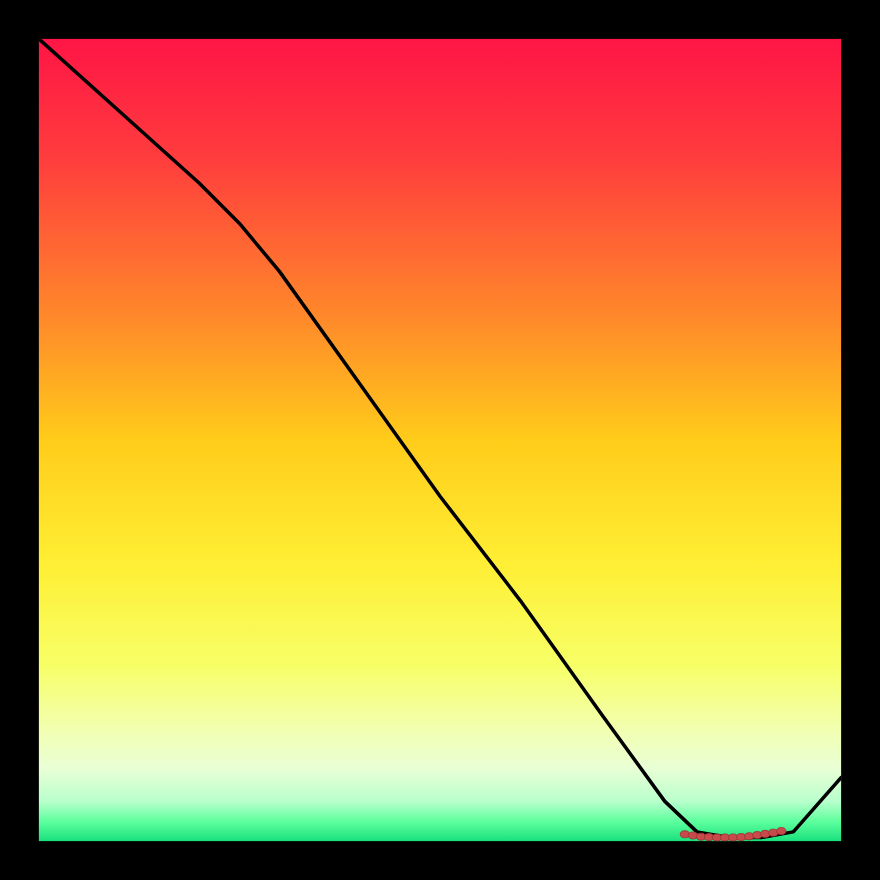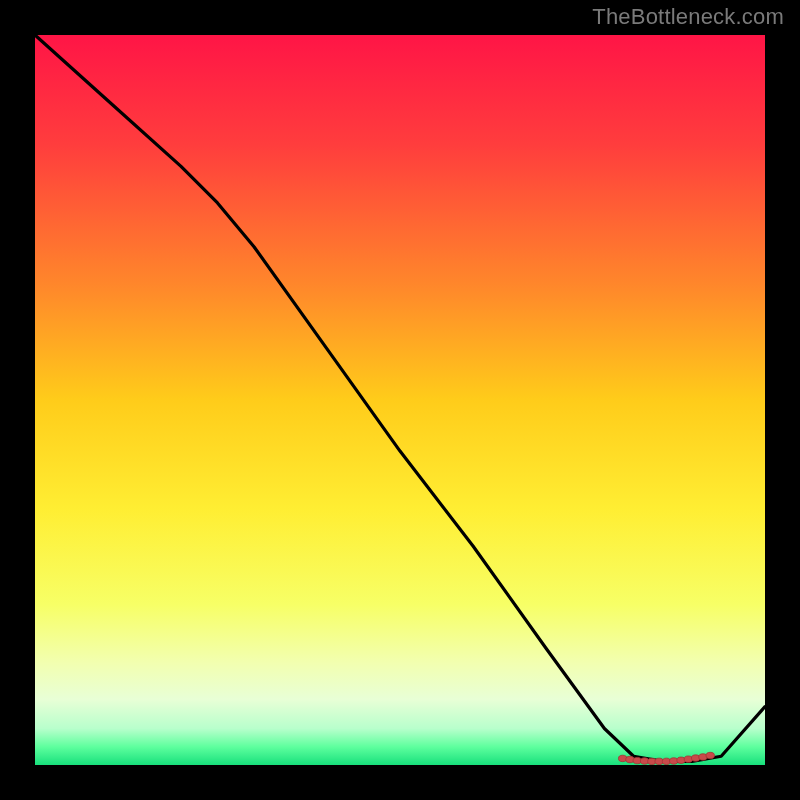--- a/index.html
+++ b/index.html
@@ -44,7 +44,6 @@
 <body>
 
 <div class="frame">
-  <div class="attribution">TheBottleneck.com</div>
 
   <div class="plot">
     <svg viewBox="0 0 730 730">

